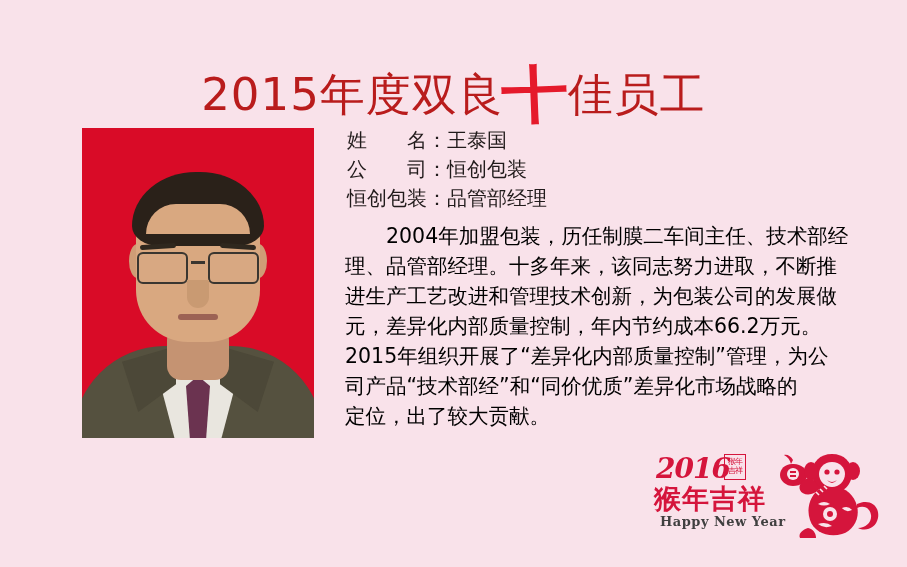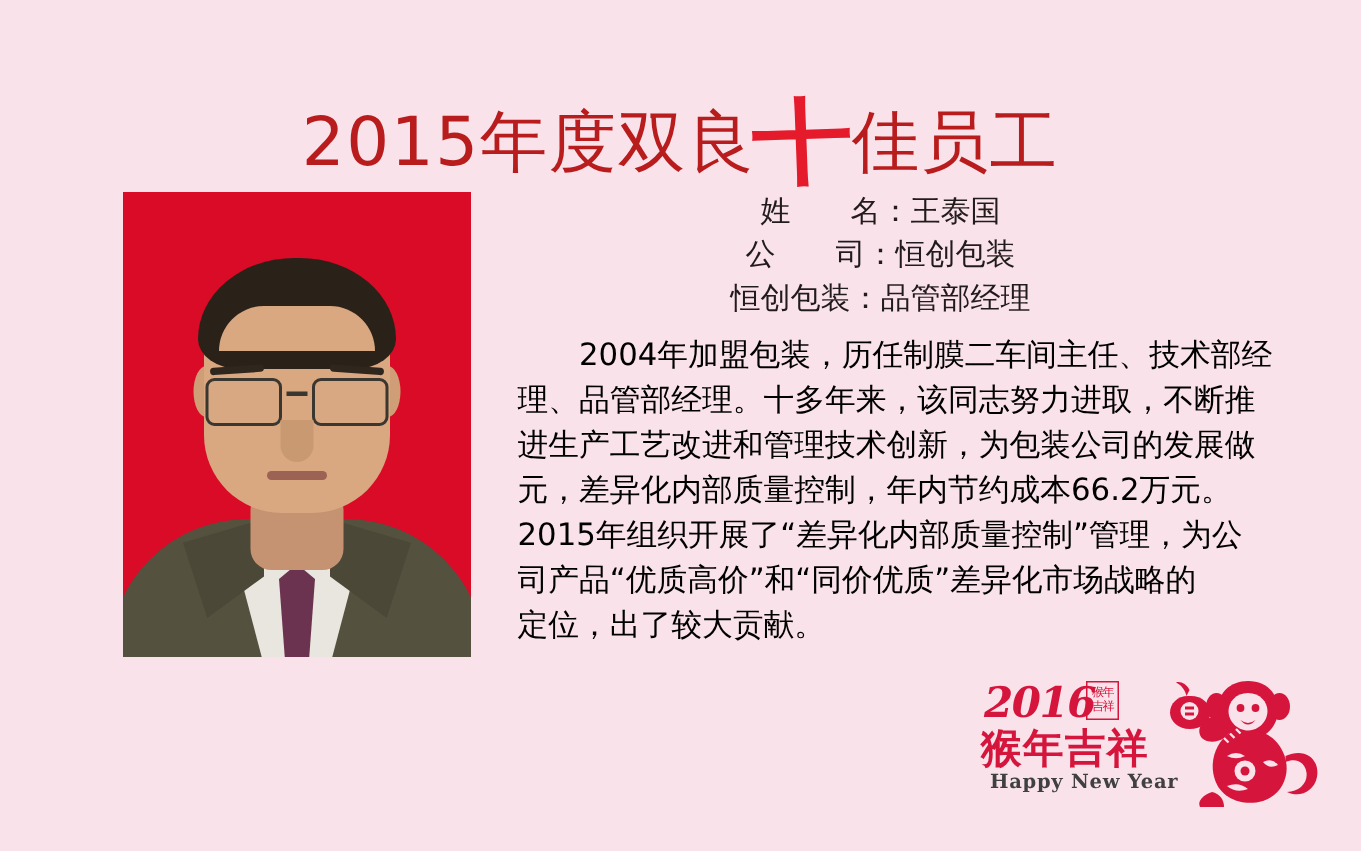--- a/index.html
+++ b/index.html
@@ -230,7 +230,6 @@
     left: 347px;
     top: 126px;
     width: 480px;
-    text-align: center;
   }
   .info-line {
     font-size: 20px;

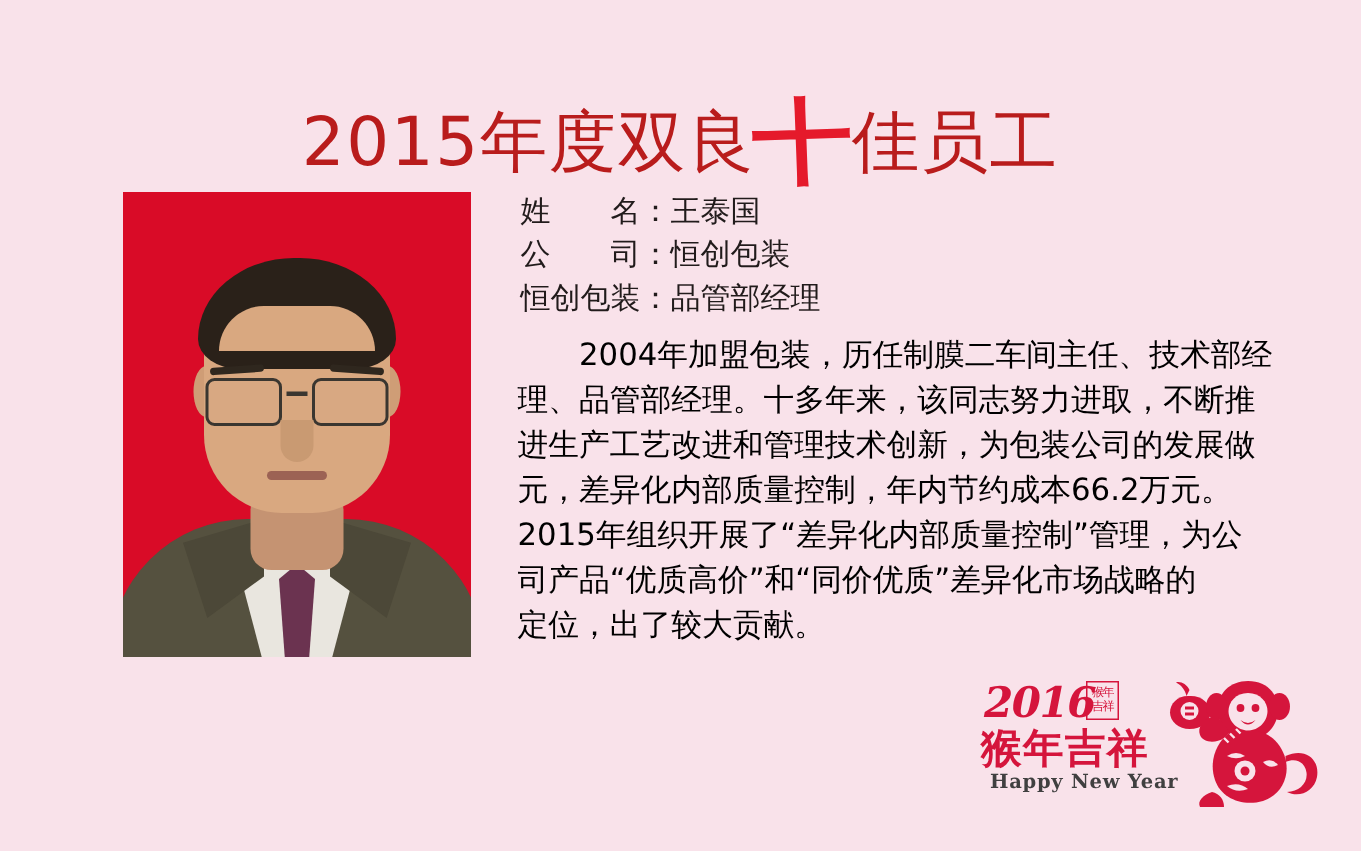--- a/index.html
+++ b/index.html
@@ -359,7 +359,7 @@
     <div class="bio-line">进生产工艺改进和管理技术创新，为包装公司的发展做</div>
     <div class="bio-line">元，差异化内部质量控制，年内节约成本66.2万元。</div>
     <div class="bio-line">2015年组织开展了“差异化内部质量控制”管理，为公</div>
-    <div class="bio-line">司产品“优质高价”和“同价优质”差异化市场战略的</div>
+    <div class="bio-line">司产品“技术部经”和“同价优质”差异化市场战略的</div>
     <div class="bio-line">定位，出了较大贡献。</div>
   </div>
 

